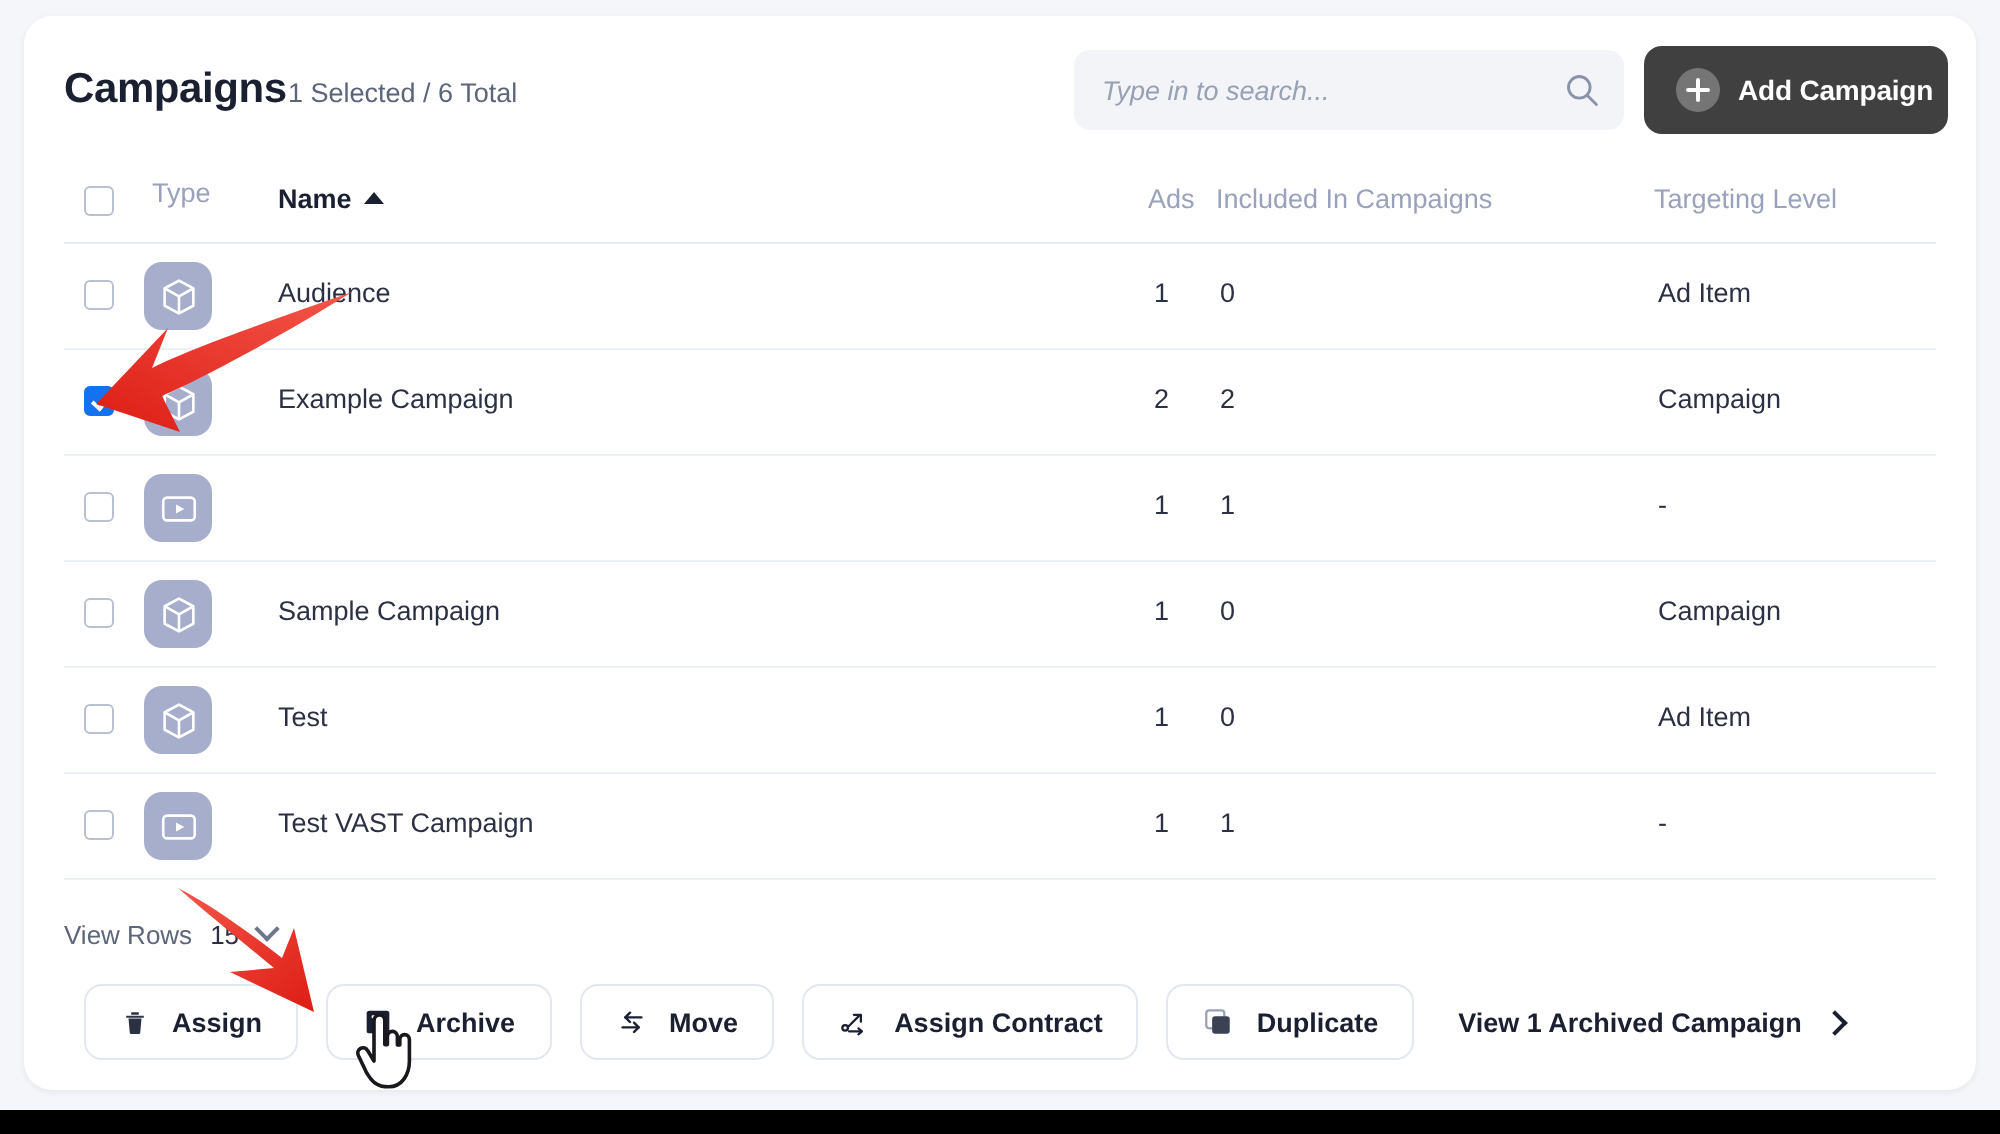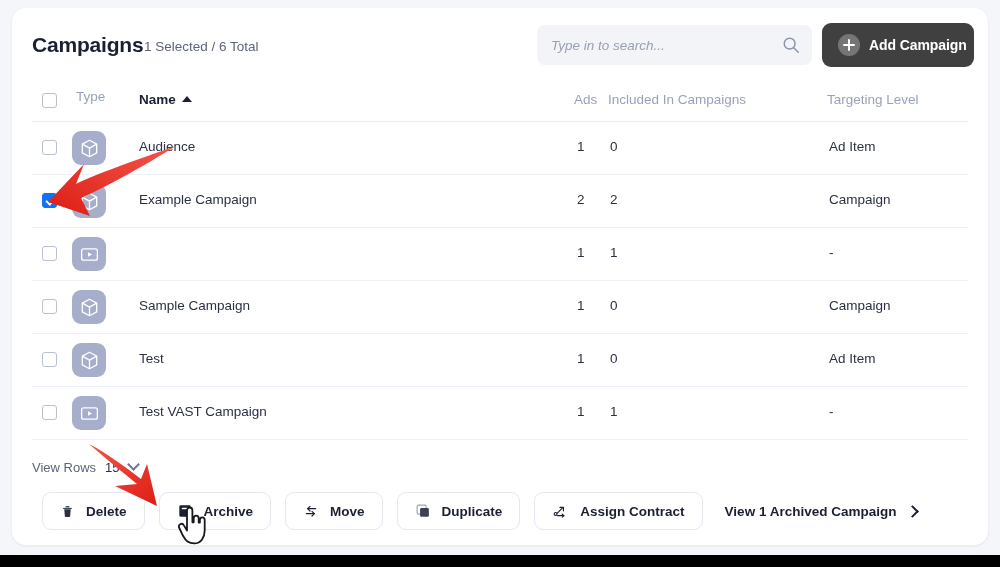--- a/index.html
+++ b/index.html
@@ -366,7 +366,7 @@
             <path d="M9 4.2h6v2H9z" fill="#2b3142"></path>
             <path d="M6.8 9.2h10.4l-1 11.2a1.4 1.4 0 0 1-1.4 1.3H9.2a1.4 1.4 0 0 1-1.4-1.3z" fill="#2b3142"></path>
           </svg>
-          <span>Delete</span>
+          <span>Assign</span>
         </button>
 
         <button class="abtn">

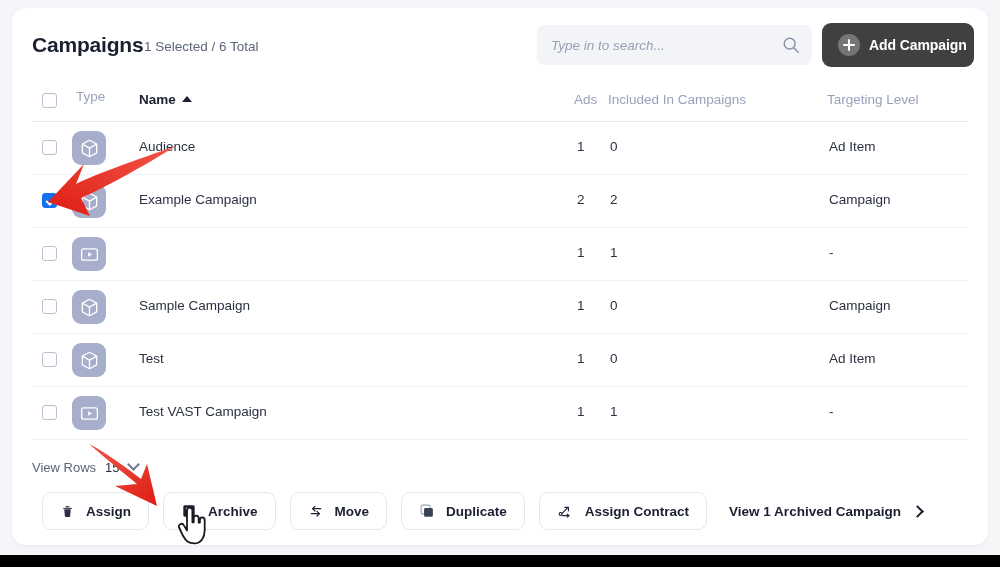--- a/index.html
+++ b/index.html
@@ -388,14 +388,6 @@
         </button>
 
         <button class="abtn">
-          <svg width="16" height="16" viewBox="0 0 24 24">
-            <rect x="3.2" y="3.2" width="13.5" height="13.5" rx="2.2" fill="none" stroke="#9aa1b2" stroke-width="1.7"></rect>
-            <rect x="7.6" y="7.6" width="13.2" height="13.2" rx="2.2" fill="#3b4254"></rect>
-          </svg>
-          <span>Duplicate</span>
-        </button>
-
-        <button class="abtn">
           <svg width="17" height="16" viewBox="0 0 24 24" fill="none" stroke="#1b2031" stroke-width="1.7" stroke-linecap="round" stroke-linejoin="round">
             <circle cx="4.6" cy="16.4" r="2.1"></circle>
             <path d="M6.9 15.6 15 7.4"></path>
@@ -406,6 +398,14 @@
           <span>Assign Contract</span>
         </button>
 
+        <button class="abtn">
+          <svg width="16" height="16" viewBox="0 0 24 24">
+            <rect x="3.2" y="3.2" width="13.5" height="13.5" rx="2.2" fill="none" stroke="#9aa1b2" stroke-width="1.7"></rect>
+            <rect x="7.6" y="7.6" width="13.2" height="13.2" rx="2.2" fill="#3b4254"></rect>
+          </svg>
+          <span>Duplicate</span>
+        </button>
+
         <div class="view-archived">
           <span>View 1 Archived Campaign</span>
           <span class="chev-right"></span>

